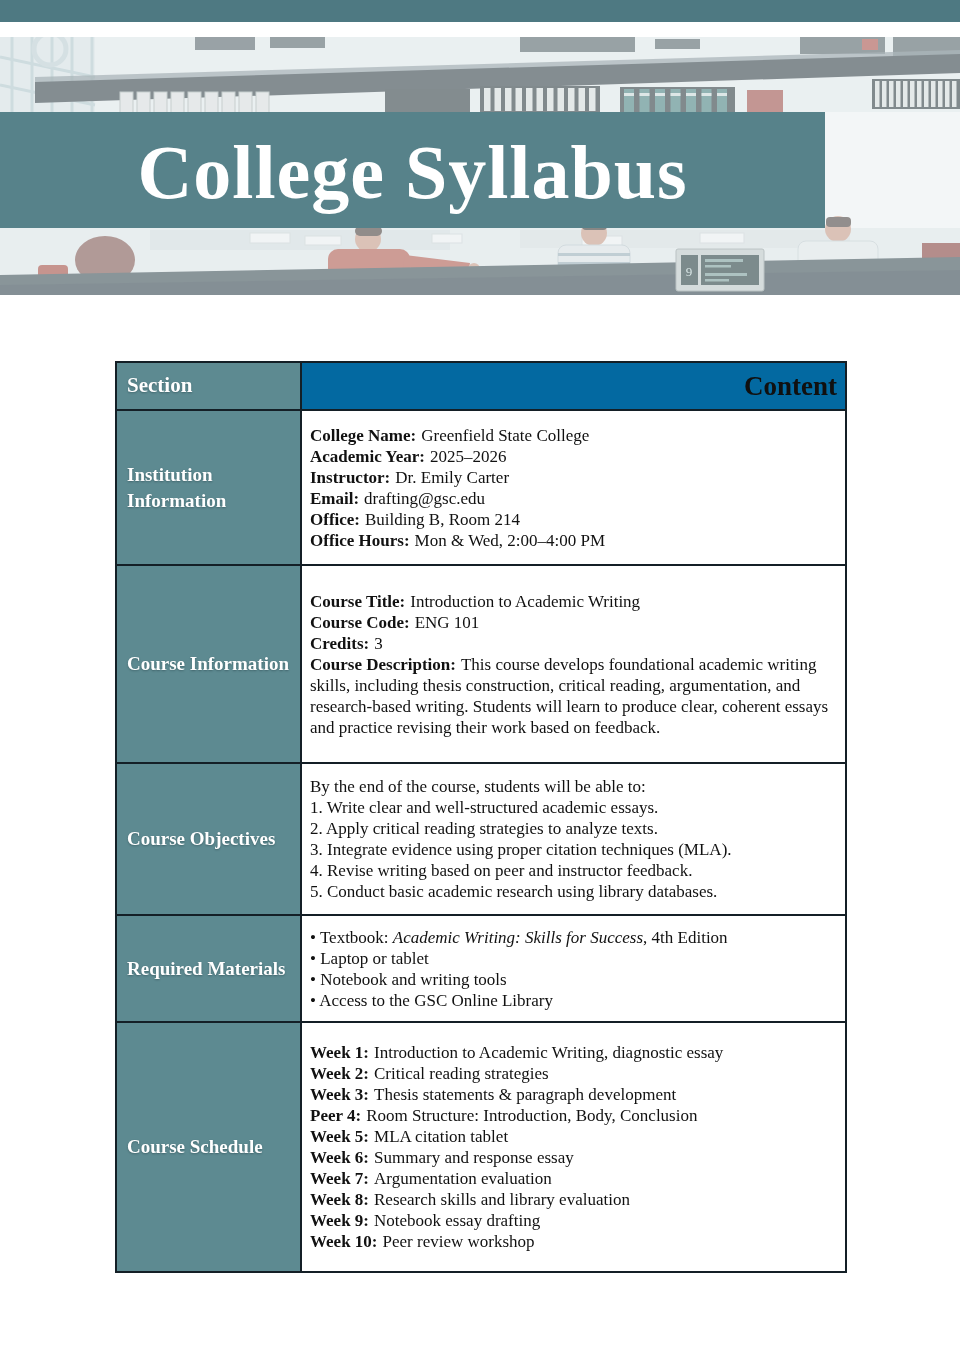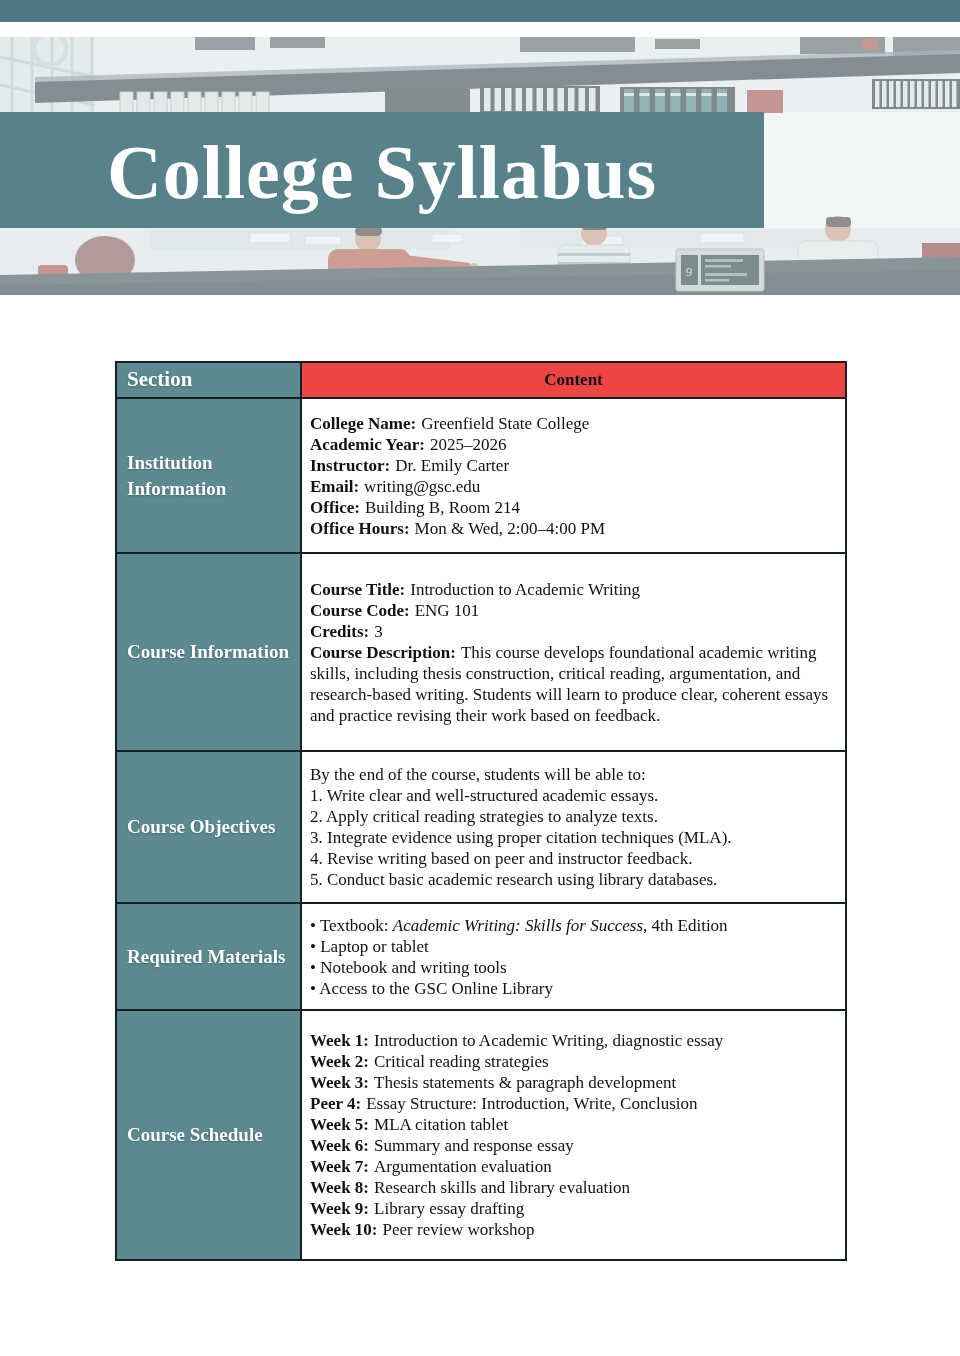--- a/index.html
+++ b/index.html
@@ -10,7 +10,7 @@
   .top-strip{position:absolute;left:0;top:0;width:960px;height:22px;background:#4e7982;}
   .hero{position:absolute;left:0;top:37px;width:960px;height:258px;}
   .hero svg{display:block;}
-  .title-band{position:absolute;left:0;top:112px;width:764px;height:116px;background:#57828a;
+  .title-band{position:absolute;left:0;top:112px;width:825px;height:116px;background:#57828a;
               display:flex;align-items:center;justify-content:center;}
   .title-band h1{margin:0;padding-top:4px;font-weight:bold;font-size:76px;line-height:1;
                  color:#ffffff;letter-spacing:1px;font-family:"Liberation Serif","DejaVu Serif",serif;}

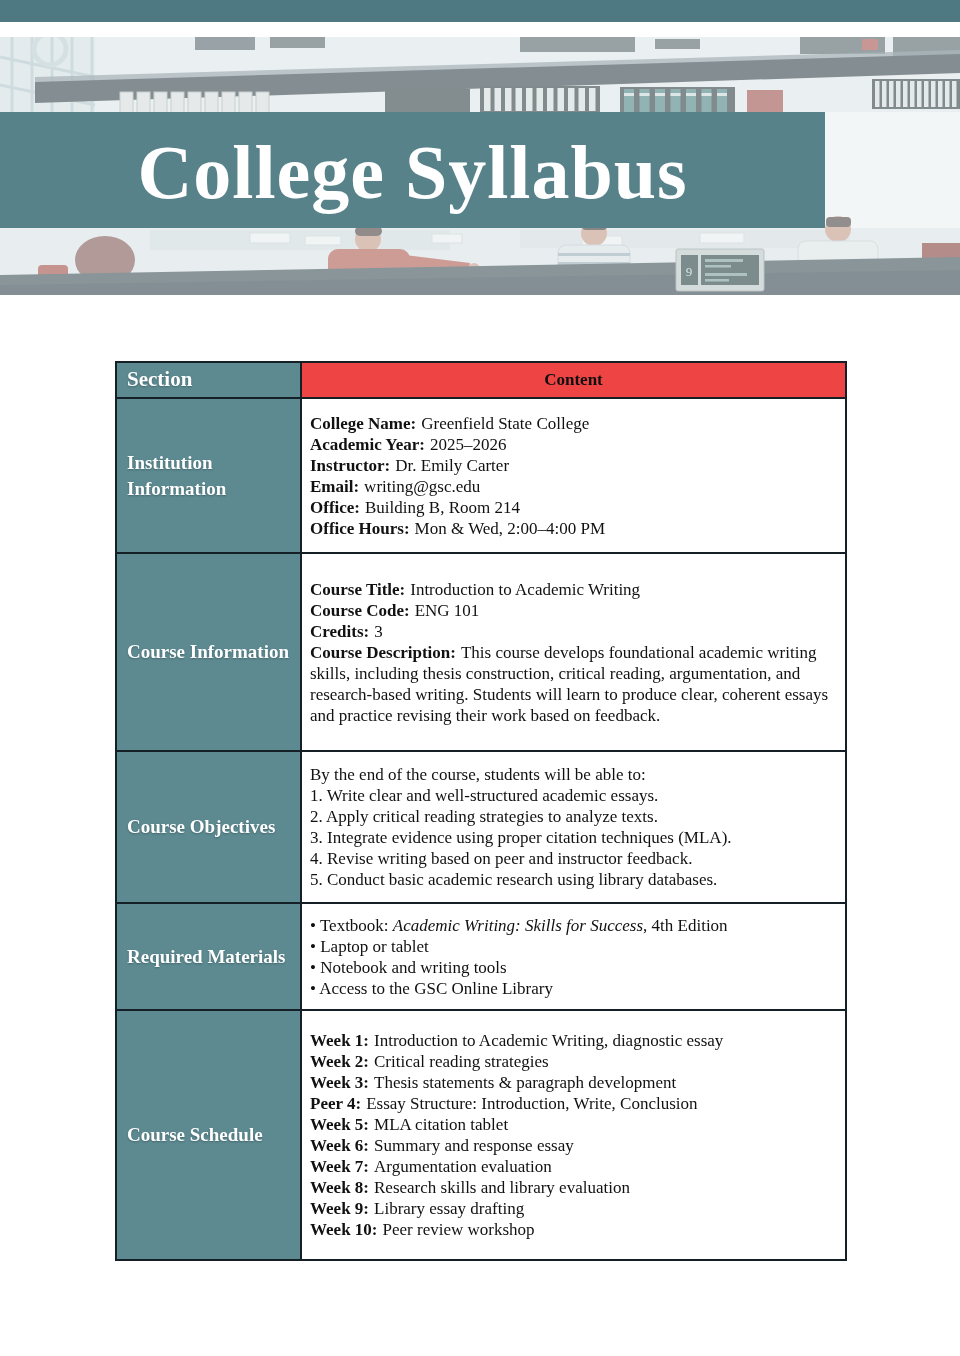--- a/index.html
+++ b/index.html
@@ -193,7 +193,7 @@
       </colgroup>
 
     <tbody>
-        <tr style="height:36px;">
+        <tr style="height:48px;">
       <th class="sec-cell sec-head">Section</th>
       <th class="con-head">Content</th>
     </tr>

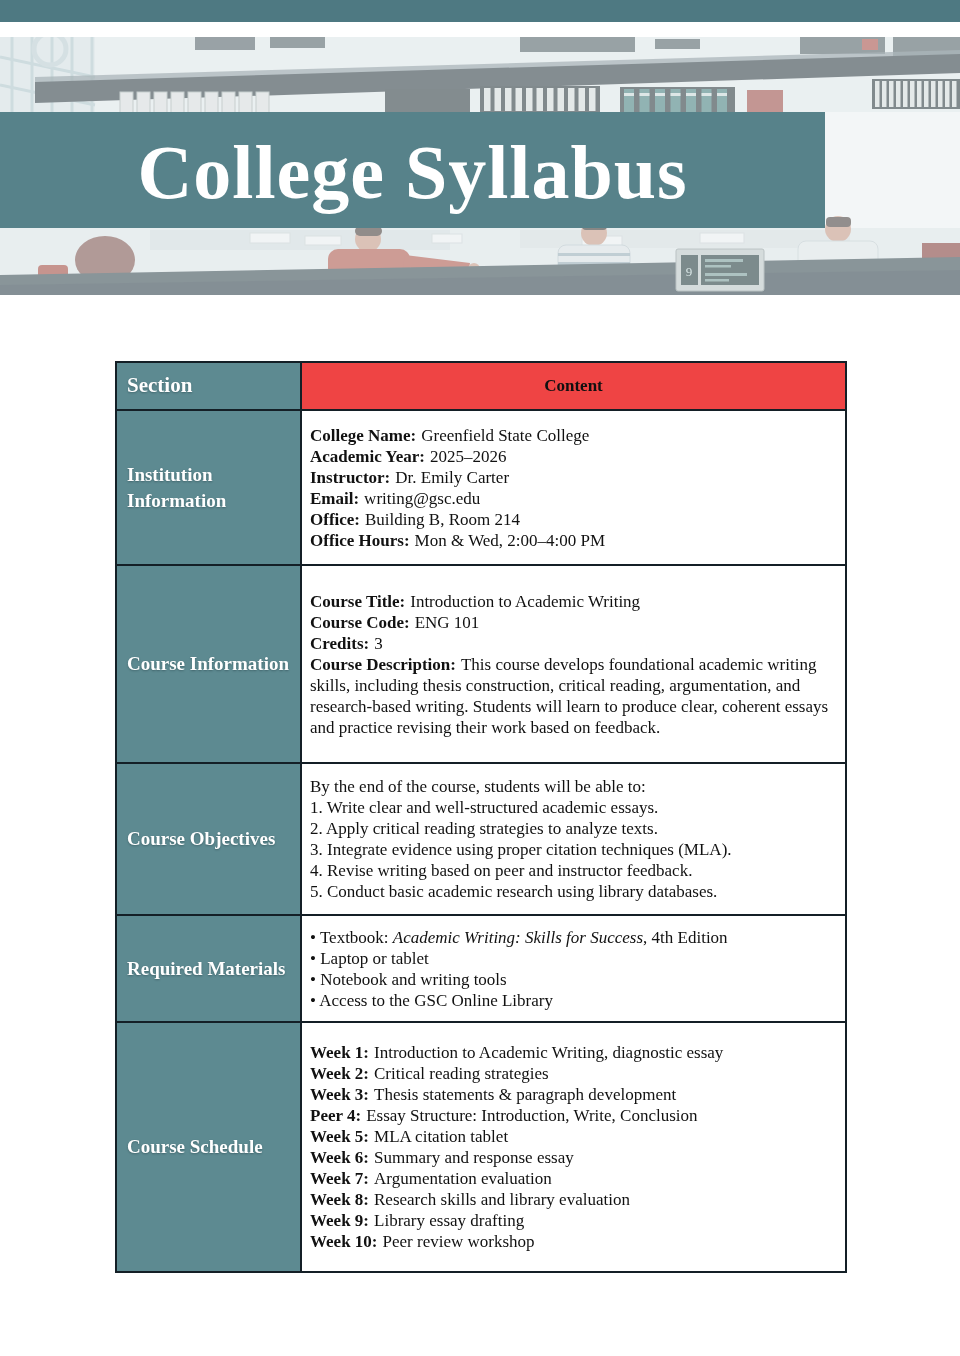--- a/index.html
+++ b/index.html
@@ -25,8 +25,8 @@
             vertical-align:middle;padding:2px 8px 2px 10px;font-size:19px;line-height:1.32;
             text-shadow:0 1px 2px rgba(15,35,40,.35);}
   th.sec-head{font-size:21px;padding-left:10px;}
-  th.con-head{background:#ef4444;color:#101010;font-weight:bold;text-align:center;
-              vertical-align:middle;padding:2px 8px;font-size:17px;}
+  th.con-head{background:#0369a1;color:#101010;font-weight:bold;text-align:right;
+              vertical-align:middle;padding:2px 8px;font-size:27px;}
   td.con-cell{background:#ffffff;color:#111111;vertical-align:middle;
               padding:9px 16px 9px 8px;font-size:17px;line-height:21px;}
   .line b{margin-right:5px;}

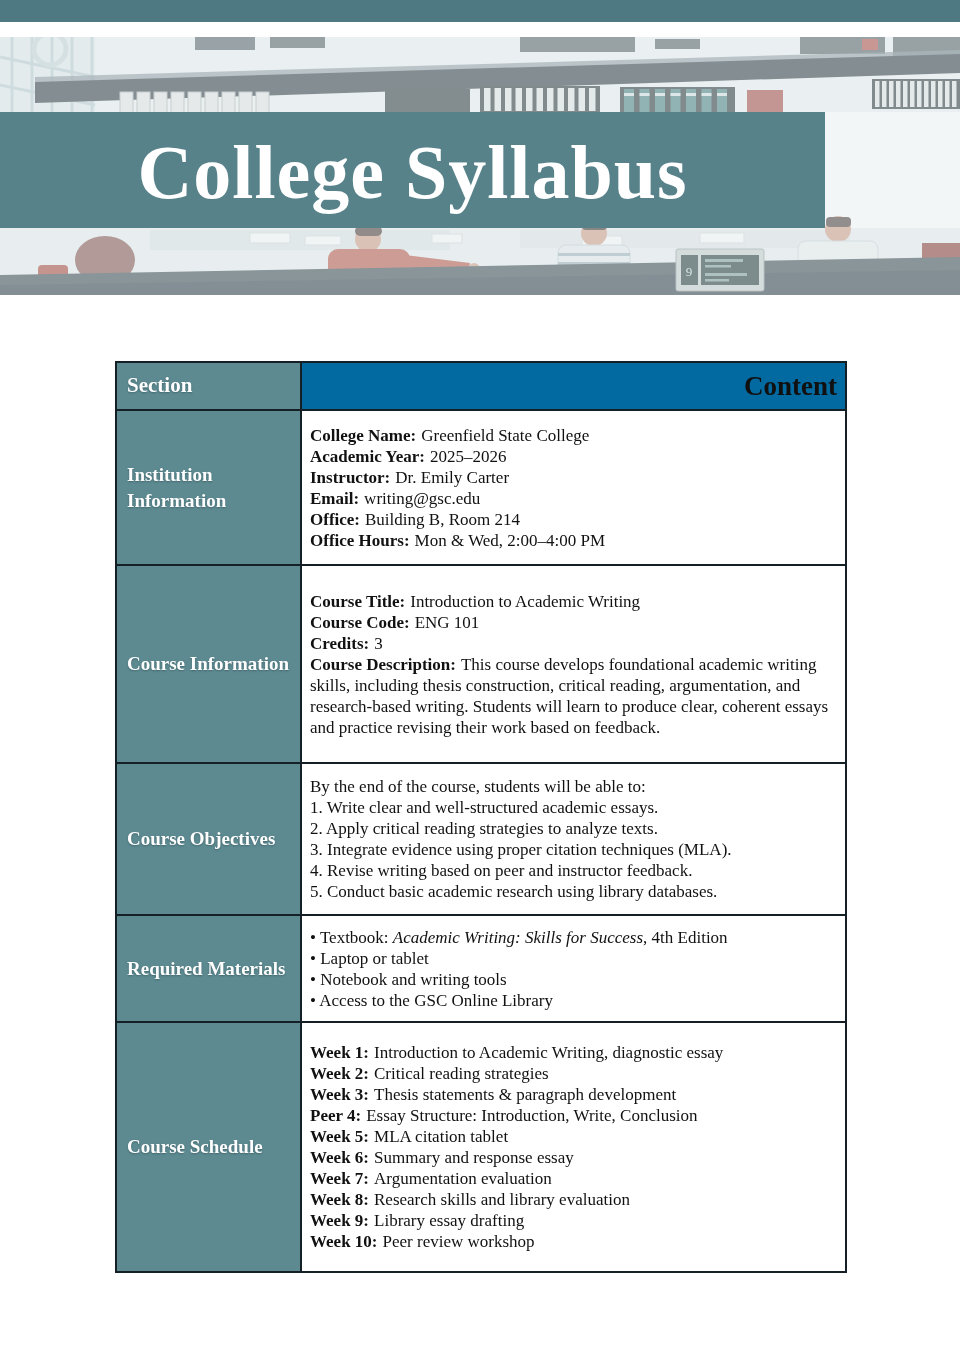--- a/index.html
+++ b/index.html
@@ -204,7 +204,7 @@
         <div class="line"><b>College Name:</b><span>Greenfield State College</span></div>
         <div class="line"><b>Academic Year:</b><span>2025–2026</span></div>
         <div class="line"><b>Instructor:</b><span>Dr. Emily Carter</span></div>
-        <div class="line"><b>Email:</b><span>writing@gsc.edu</span></div>
+        <div class="line"><b>Email:</b><span>drafting@gsc.edu</span></div>
         <div class="line"><b>Office:</b><span>Building B, Room 214</span></div>
         <div class="line"><b>Office Hours:</b><span>Mon &amp; Wed, 2:00–4:00 PM</span></div>
       </td>

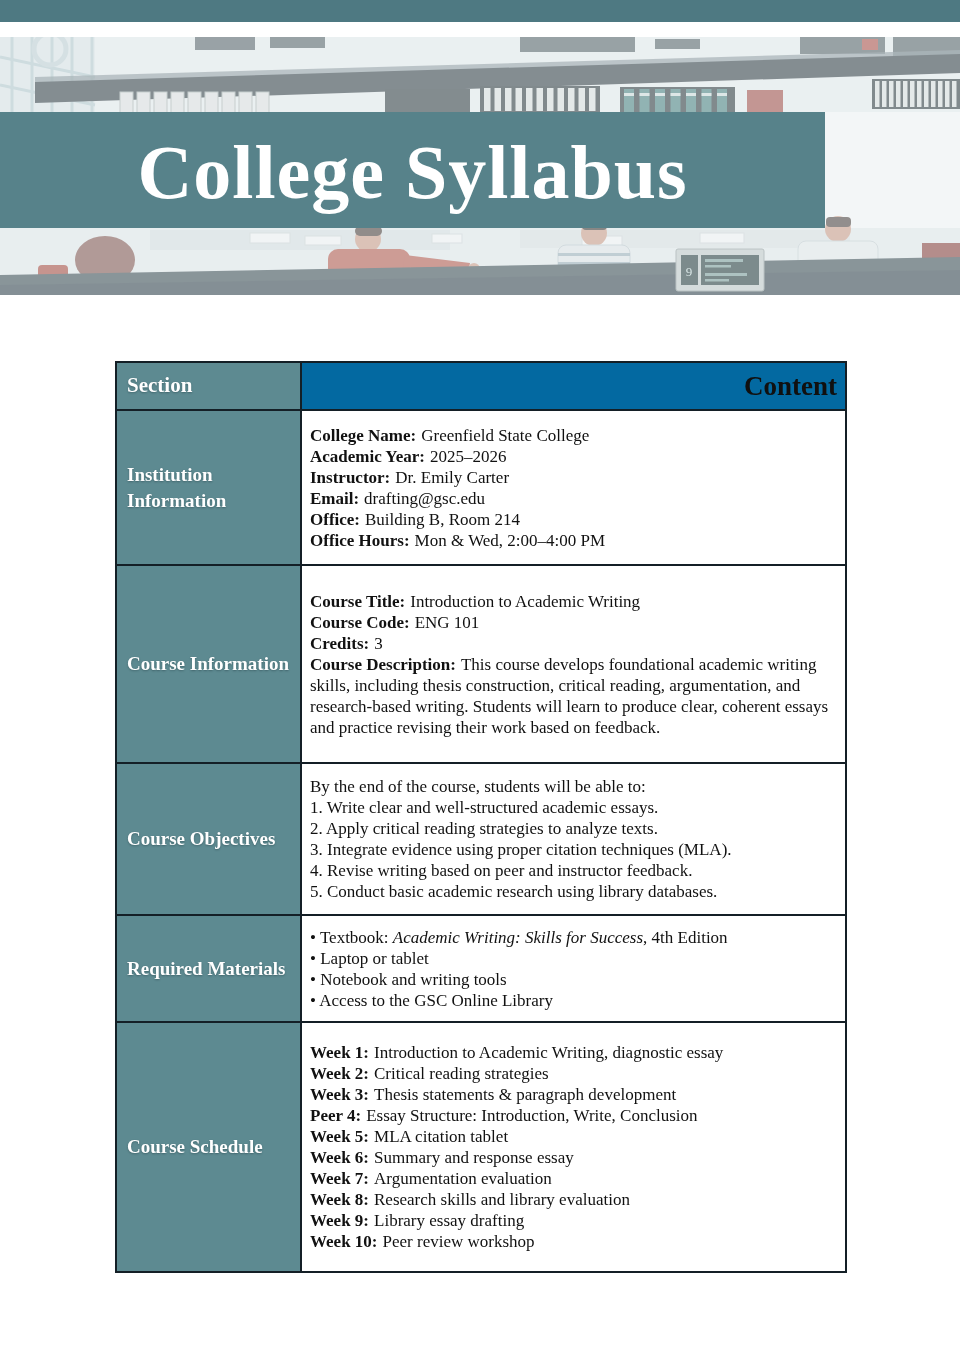--- a/index.html
+++ b/index.html
@@ -248,7 +248,7 @@
         <div class="line"><b>Week 1:</b><span>Introduction to Academic Writing, diagnostic essay</span></div>
         <div class="line"><b>Week 2:</b><span>Critical reading strategies</span></div>
         <div class="line"><b>Week 3:</b><span>Thesis statements &amp; paragraph development</span></div>
-        <div class="line"><b>Peer 4:</b><span>Essay Structure: Introduction, Write, Conclusion</span></div>
+        <div class="line"><b>Peer 4:</b><span>Room Structure: Introduction, Body, Conclusion</span></div>
         <div class="line"><b>Week 5:</b><span>MLA citation tablet</span></div>
         <div class="line"><b>Week 6:</b><span>Summary and response essay</span></div>
         <div class="line"><b>Week 7:</b><span>Argumentation evaluation</span></div>

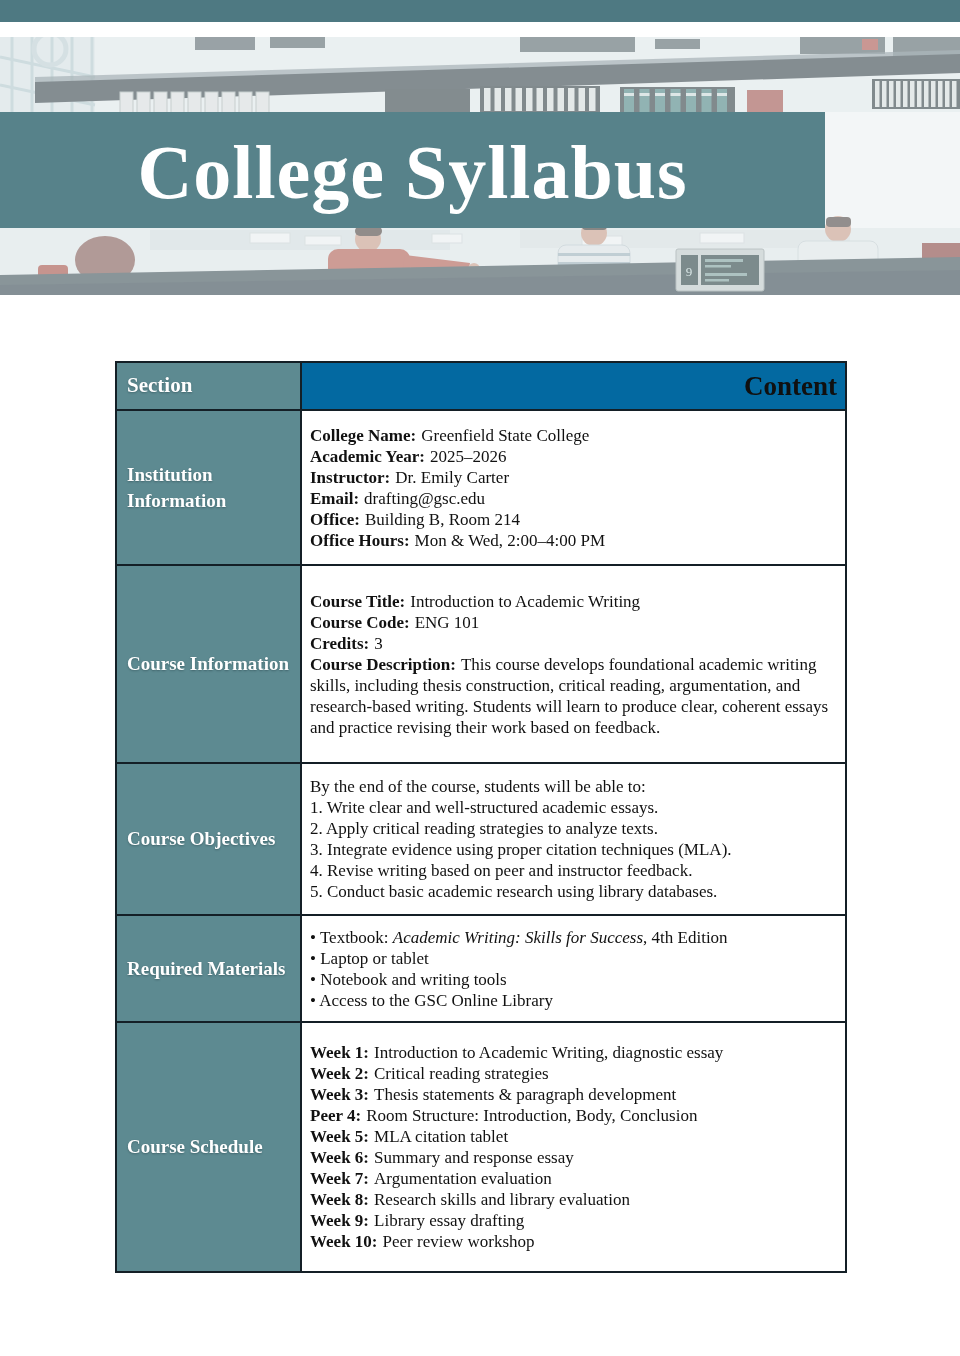--- a/index.html
+++ b/index.html
@@ -253,7 +253,7 @@
         <div class="line"><b>Week 6:</b><span>Summary and response essay</span></div>
         <div class="line"><b>Week 7:</b><span>Argumentation evaluation</span></div>
         <div class="line"><b>Week 8:</b><span>Research skills and library evaluation</span></div>
-        <div class="line"><b>Week 9:</b><span>Library essay drafting</span></div>
+        <div class="line"><b>Week 9:</b><span>Notebook essay drafting</span></div>
         <div class="line"><b>Week 10:</b><span>Peer review workshop</span></div>
       </td>
     </tr>

